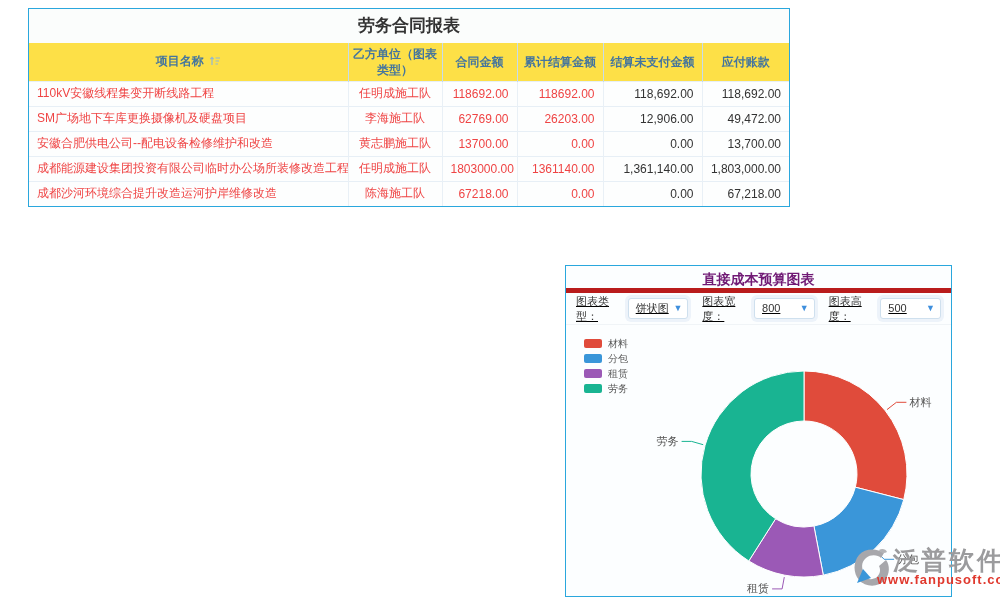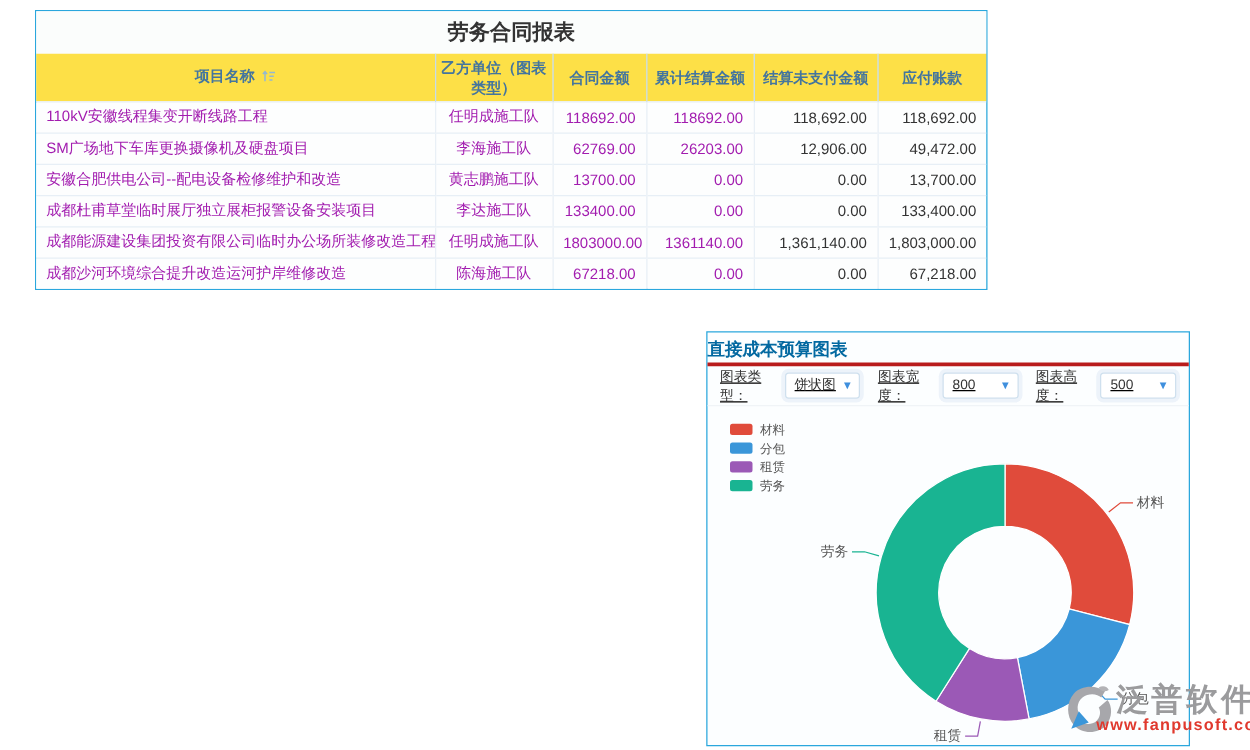--- a/index.html
+++ b/index.html
@@ -21,7 +21,7 @@
     border-top:1px solid #e7eff6; border-right:1px solid #e9f0f6;
     padding:0 8px; white-space:nowrap; overflow:hidden; background:#fdfefe; }
   table.report tbody td:last-child { border-right:none; }
-  .c-blue { color:#a21caf; }
+  .c-blue { color:#ef4444; }
   .c-dark { color:#333; }
   .ta-l { text-align:left; } .ta-c { text-align:center; } .ta-r { text-align:right; }
   .sort-ico { display:inline-block; vertical-align:-2px; margin-left:5px; }

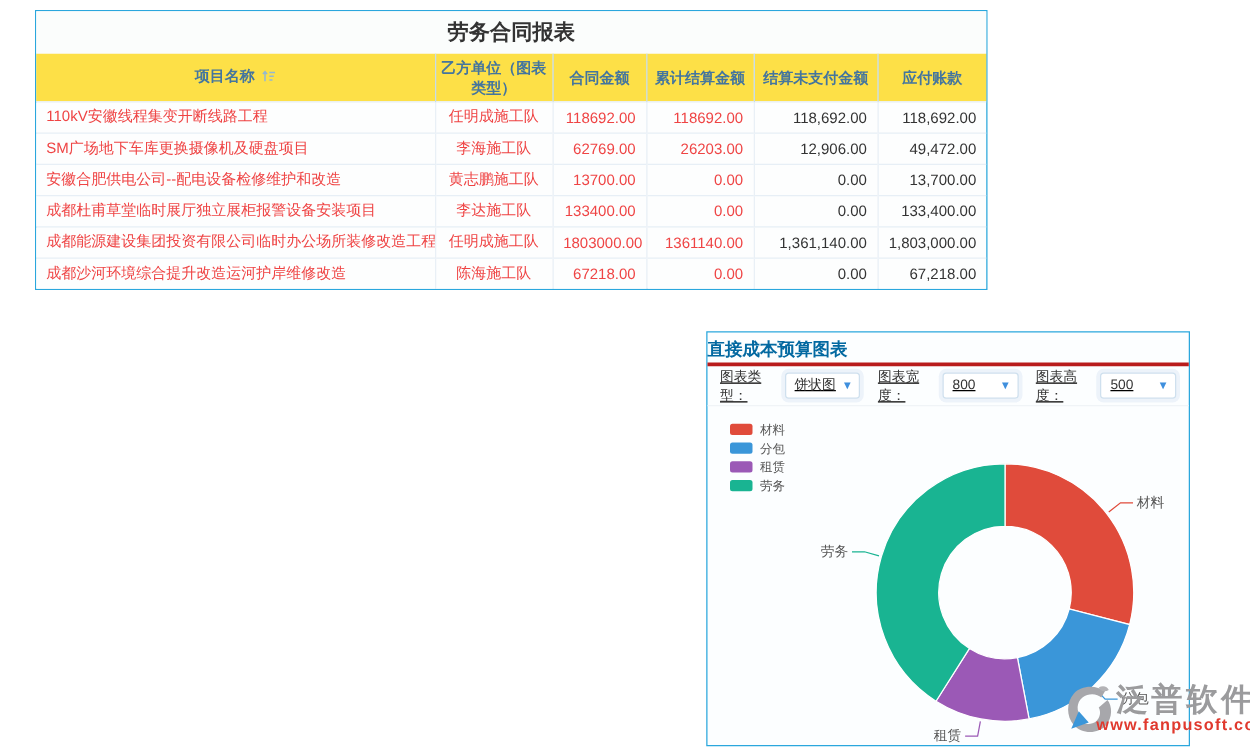--- a/index.html
+++ b/index.html
@@ -113,14 +113,6 @@
             <td class="ta-r c-dark">13,700.00</td>
           </tr>
           <tr>
-            <td class="ta-l c-blue">成都杜甫草堂临时展厅独立展柜报警设备安装项目</td>
-            <td class="ta-c c-blue">李达施工队</td>
-            <td class="ta-r c-blue">133400.00</td>
-            <td class="ta-r c-blue">0.00</td>
-            <td class="ta-r c-dark">0.00</td>
-            <td class="ta-r c-dark">133,400.00</td>
-          </tr>
-          <tr>
             <td class="ta-l c-blue">成都能源建设集团投资有限公司临时办公场所装修改造工程EPC</td>
             <td class="ta-c c-blue">任明成施工队</td>
             <td class="ta-r c-blue">1803000.00</td>

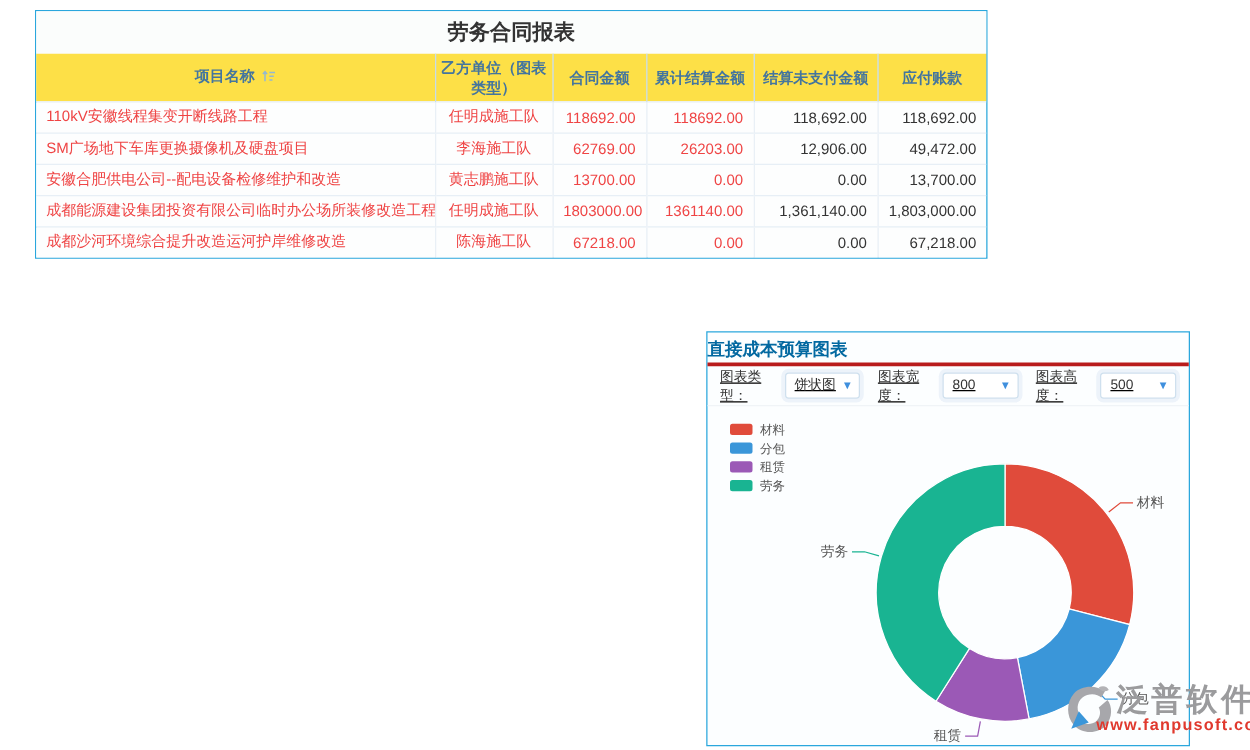--- a/index.html
+++ b/index.html
@@ -29,8 +29,8 @@
   
   .chart-panel { position:absolute; left:565px; top:265px; width:387px; height:332px;
     border:1px solid #2aa7dd; background:#fcfeff; }
-  .panel-title { height:27px; line-height:27px; text-align:left; font-size:14px;
-    font-weight:bold; color:#0369a1; border-bottom:3px solid #b91c1c; }
+  .panel-title { height:27px; line-height:27px; text-align:center; font-size:14px;
+    font-weight:bold; color:#701a75; border-bottom:5px solid #b91c1c; }
   .panel-controls { display:flex; align-items:center; gap:14px; height:32px;
     padding:0 10px; border-bottom:1px solid #f0f4f7; }
   .ctl { display:flex; align-items:center; gap:5px;text-decoration:underline; }

